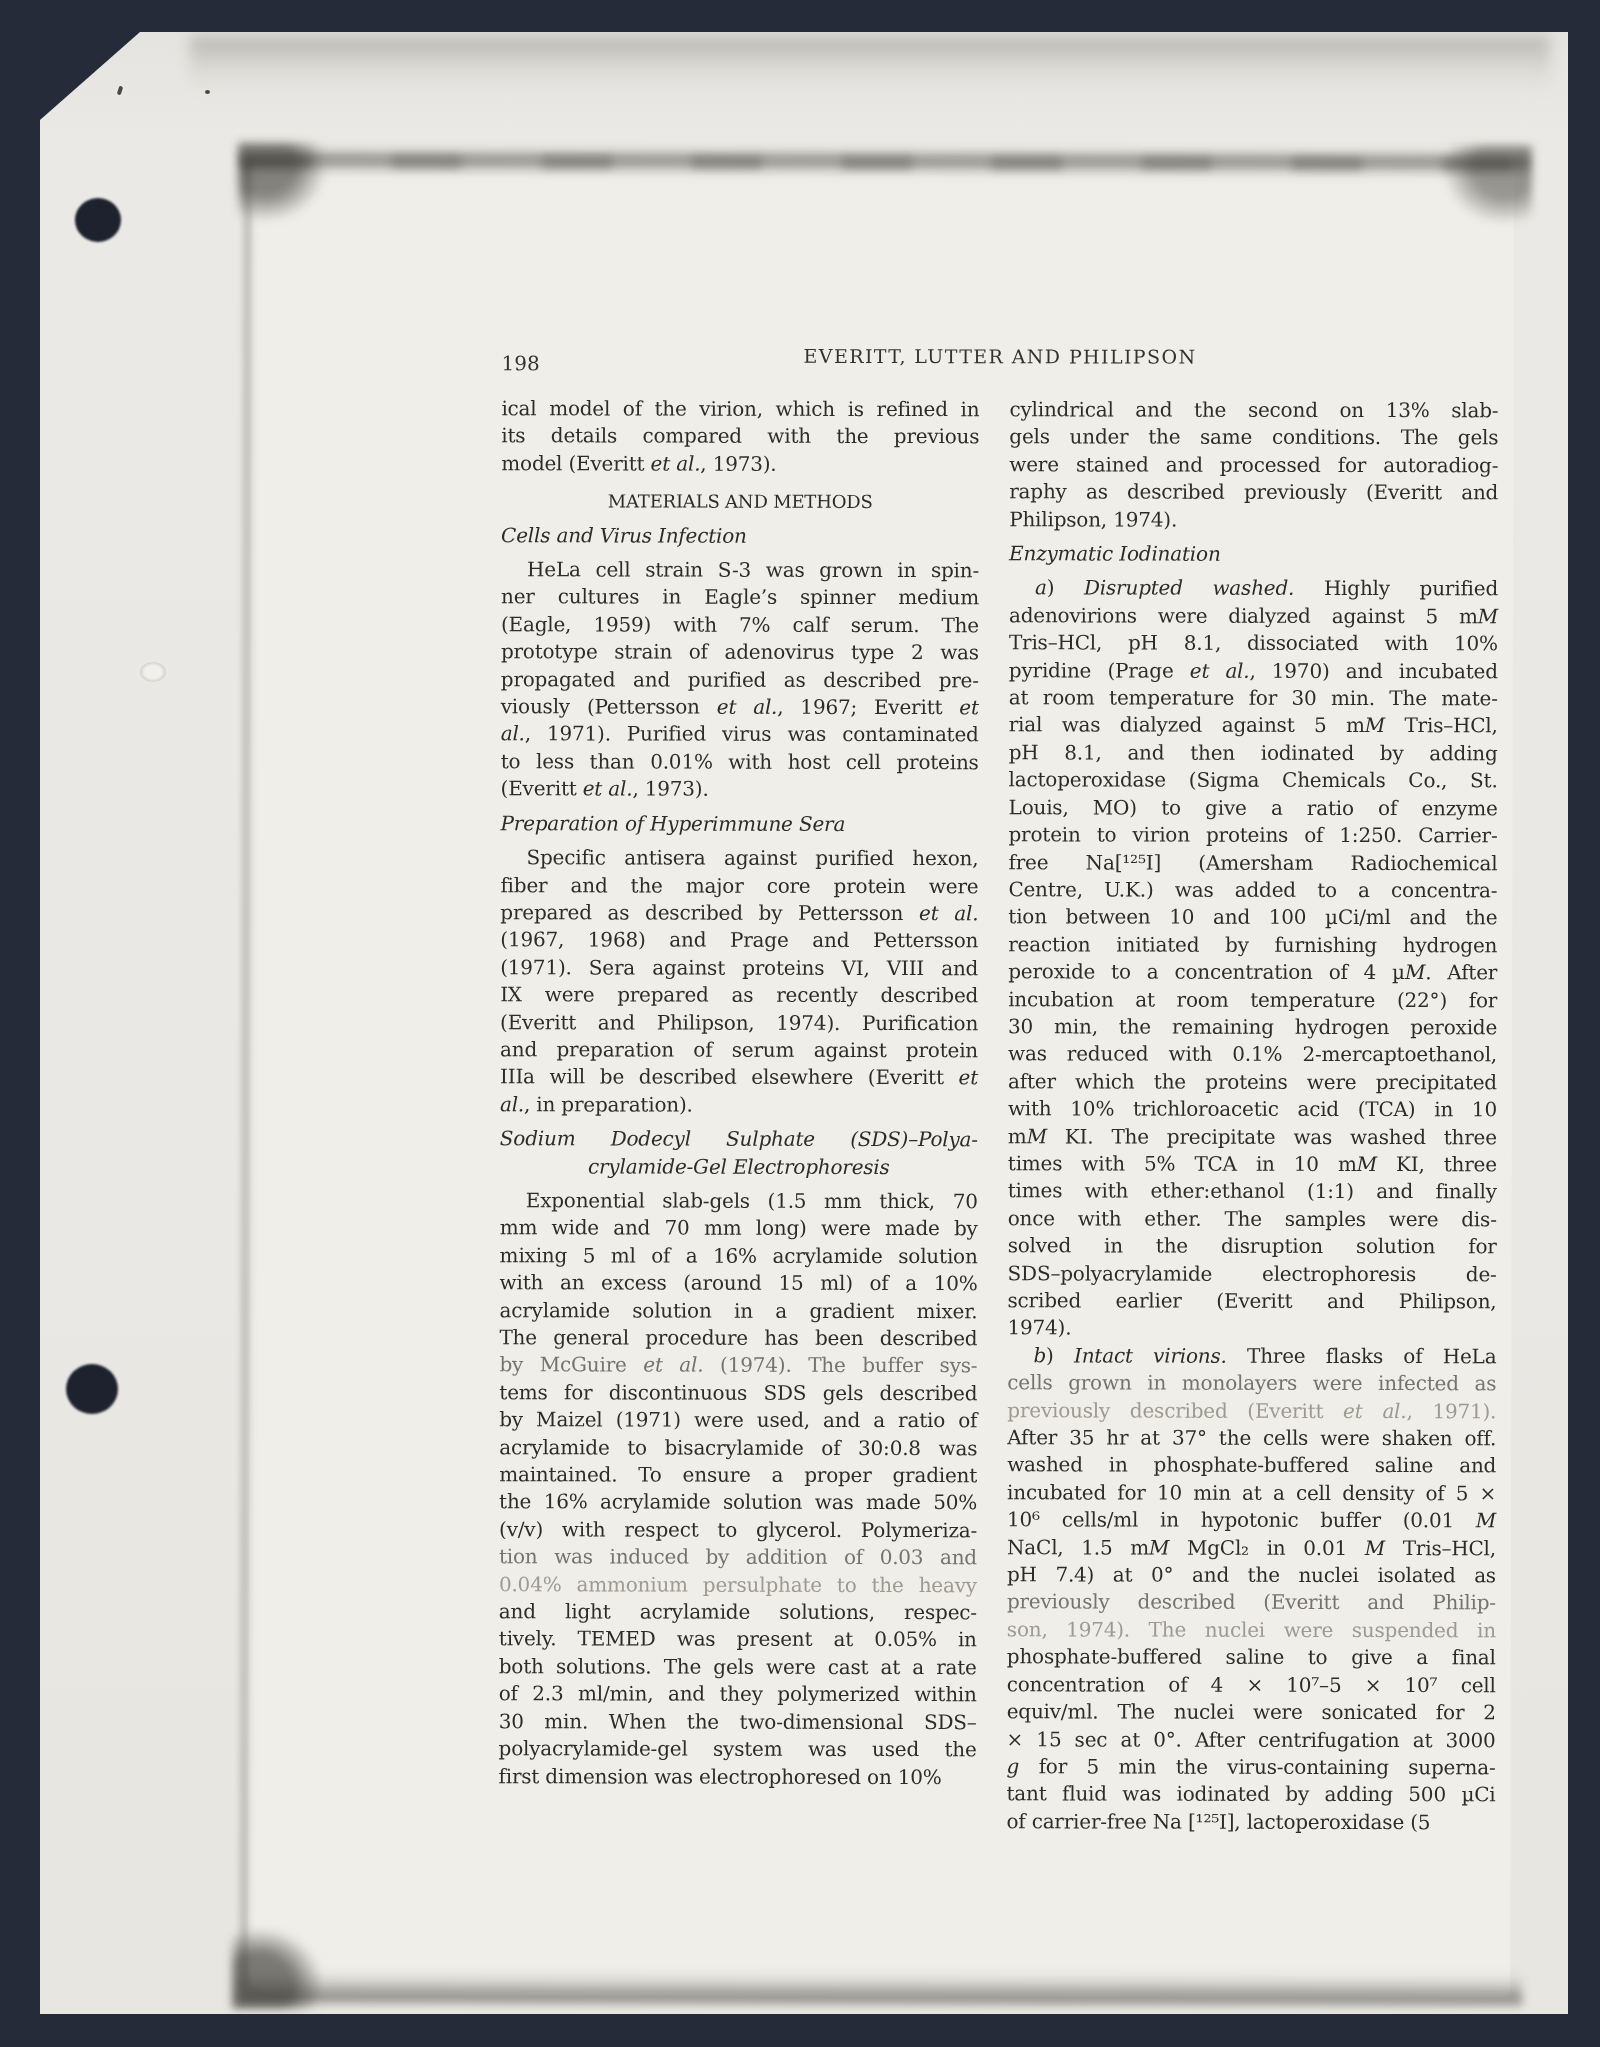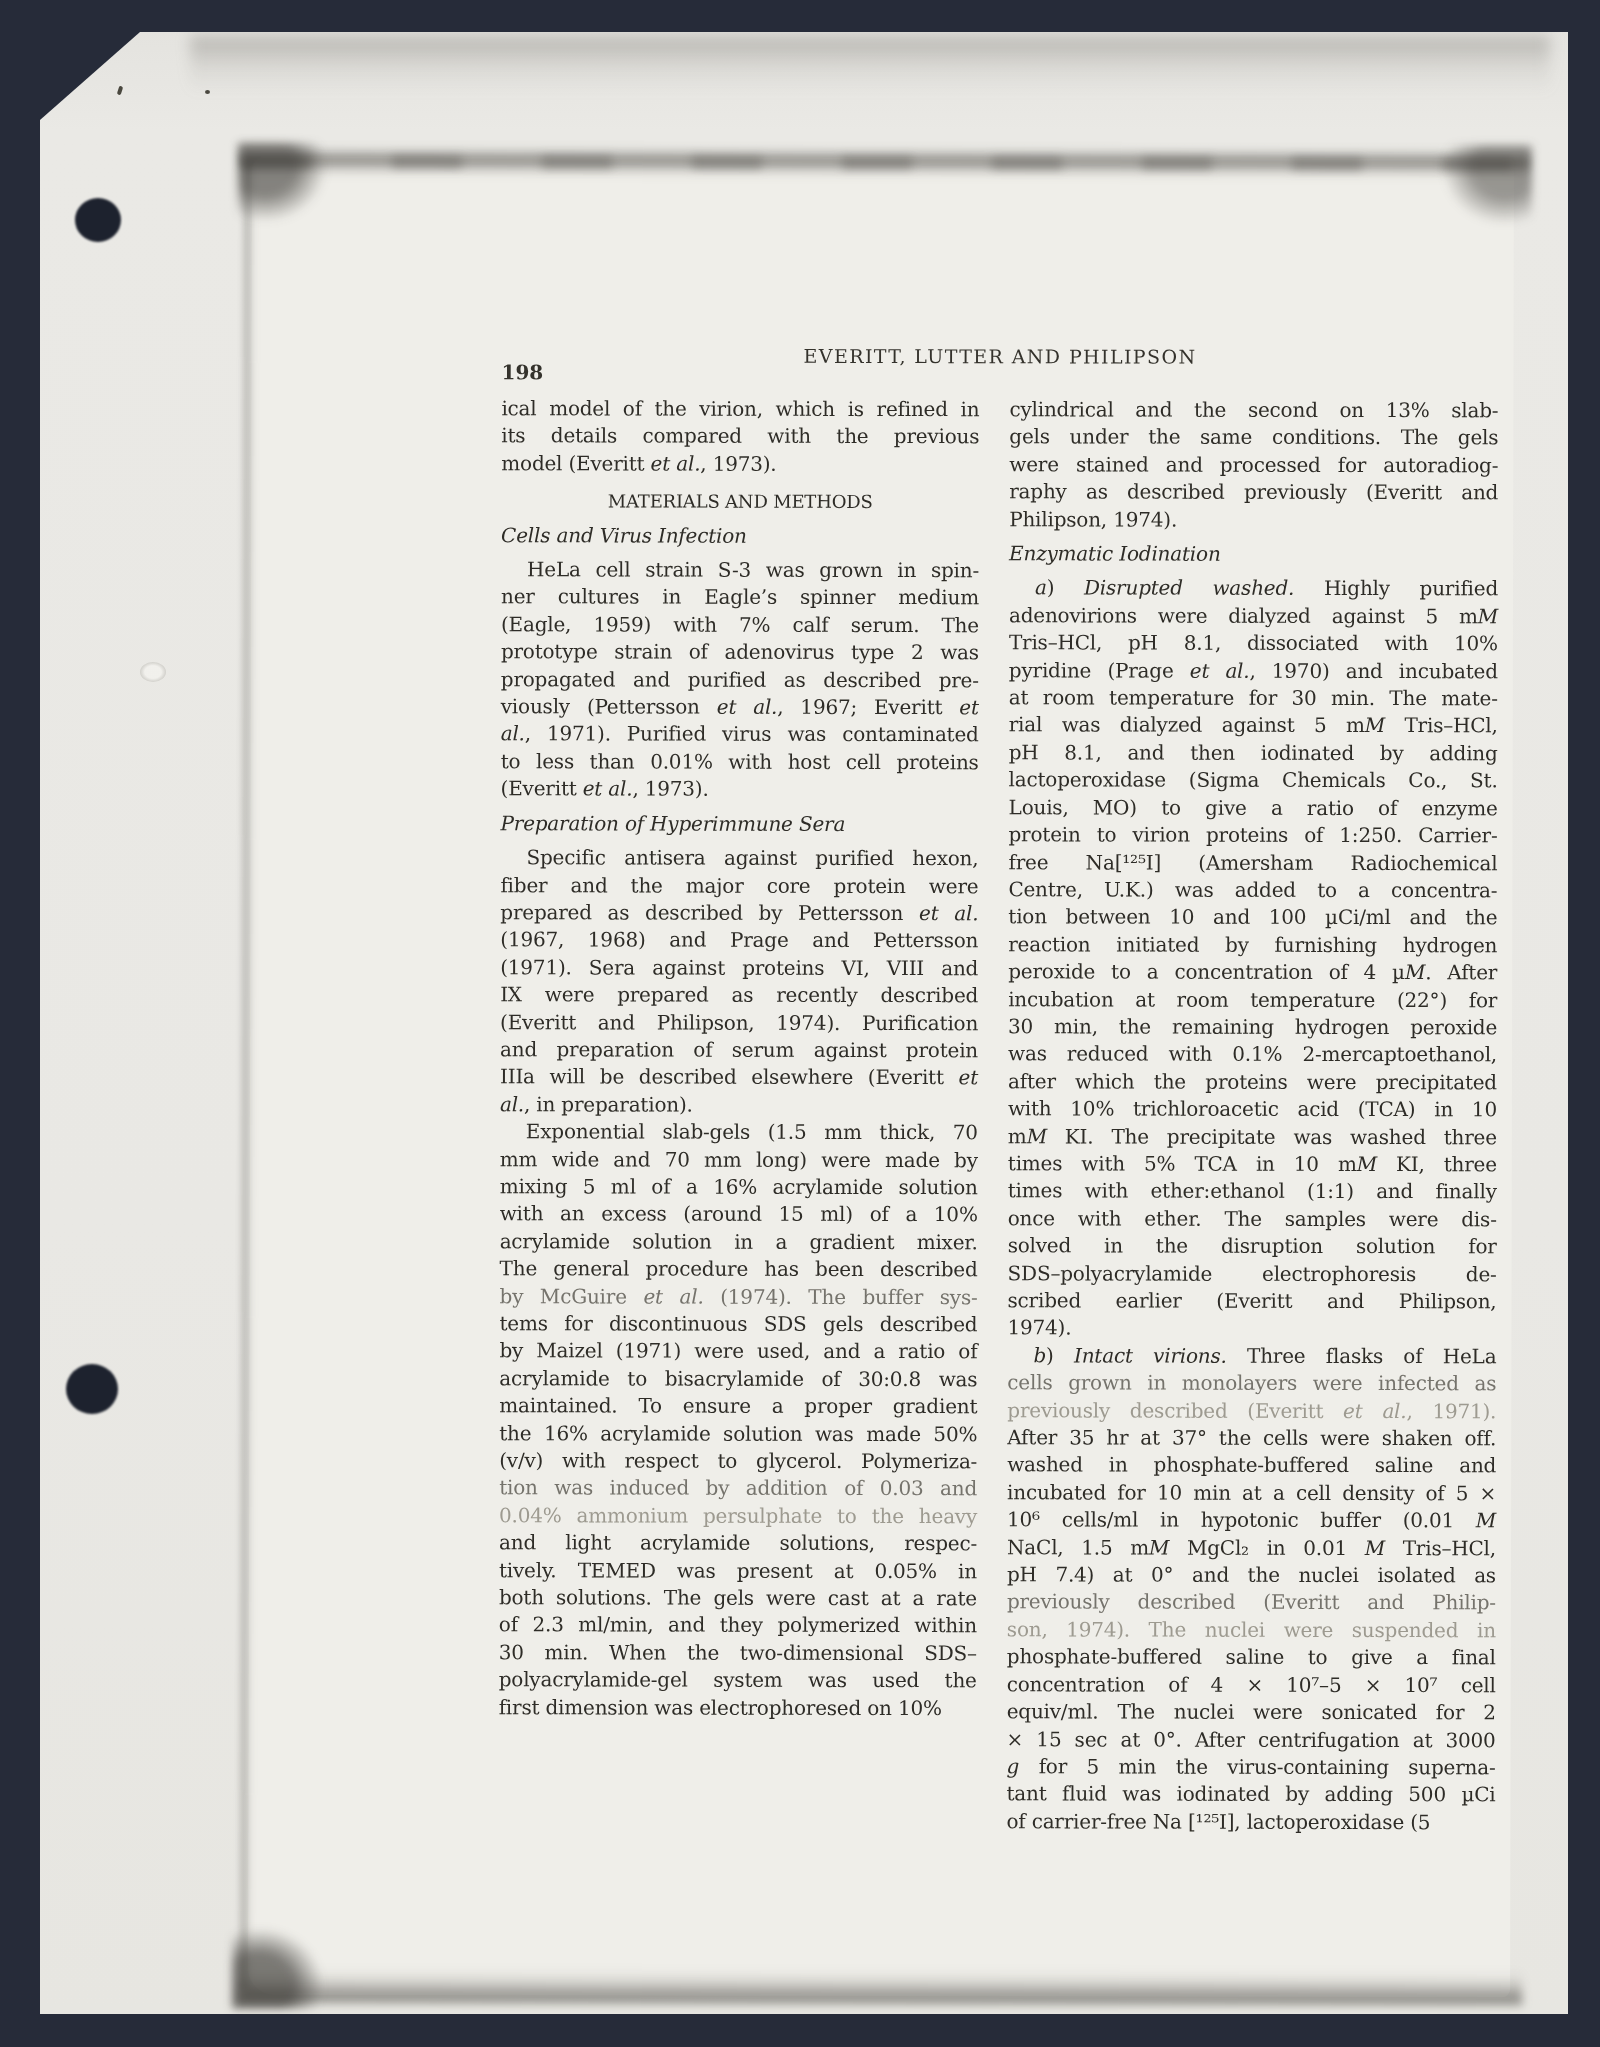--- a/index.html
+++ b/index.html
@@ -70,8 +70,8 @@
     background:radial-gradient(ellipse at 30% 70%, rgba(45,43,39,.60) 0 38%, rgba(45,43,39,0) 72%); }
   
   .pagenum {
-    position:absolute; left:250px; top:203px;
-    font-size:20px; color:#34322c;font-weight:bold;
+    position:absolute; left:250px; top:194px;
+    font-size:20px; color:#34322c;
   }
   .running-head {
     position:absolute; left:250px; top:187px; width:997px;

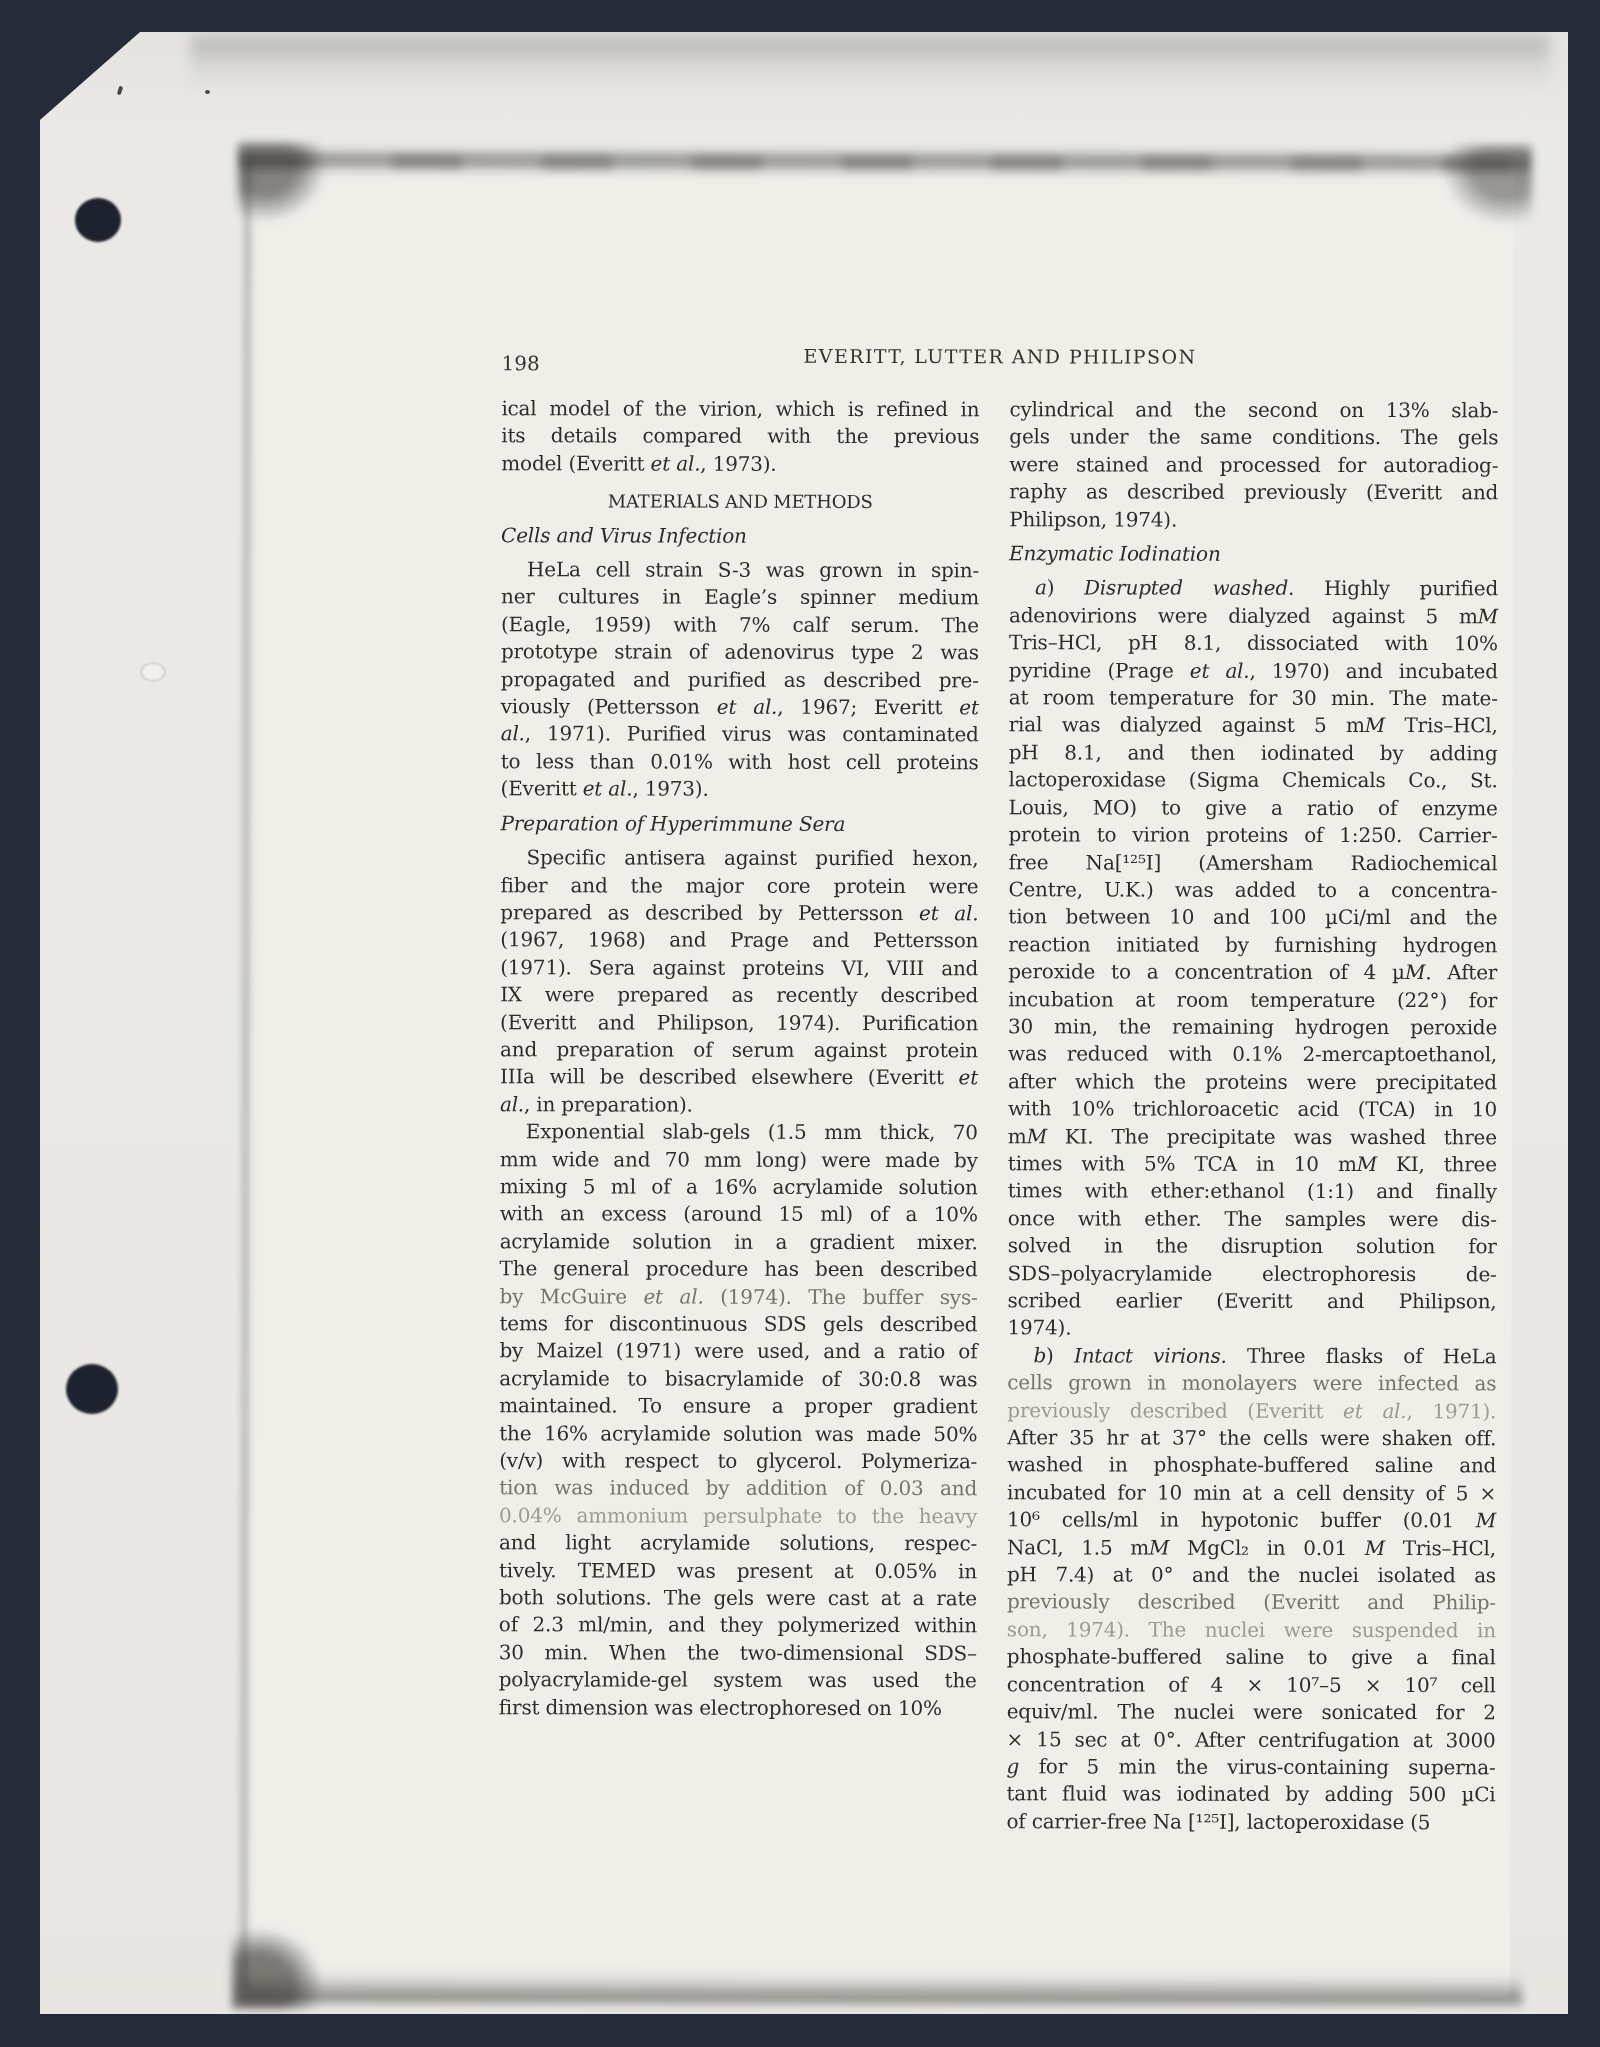--- a/index.html
+++ b/index.html
@@ -152,6 +152,10 @@
         <div class="line">and preparation of serum against protein</div>
         <div class="line">IIIa will be described elsewhere (Everitt <i>et</i></div>
         <div class="line end"><i>al.</i>, in preparation).</div>
+      </div>
+      <div class="blk h-ital">
+        <div class="line">Sodium Dodecyl Sulphate (SDS)–Polya-</div>
+        <div class="line ctr">crylamide-Gel Electrophoresis</div>
       </div>
       <div class="blk p">
         <div class="line ind">Exponential slab-gels (1.5 mm thick, 70</div>

